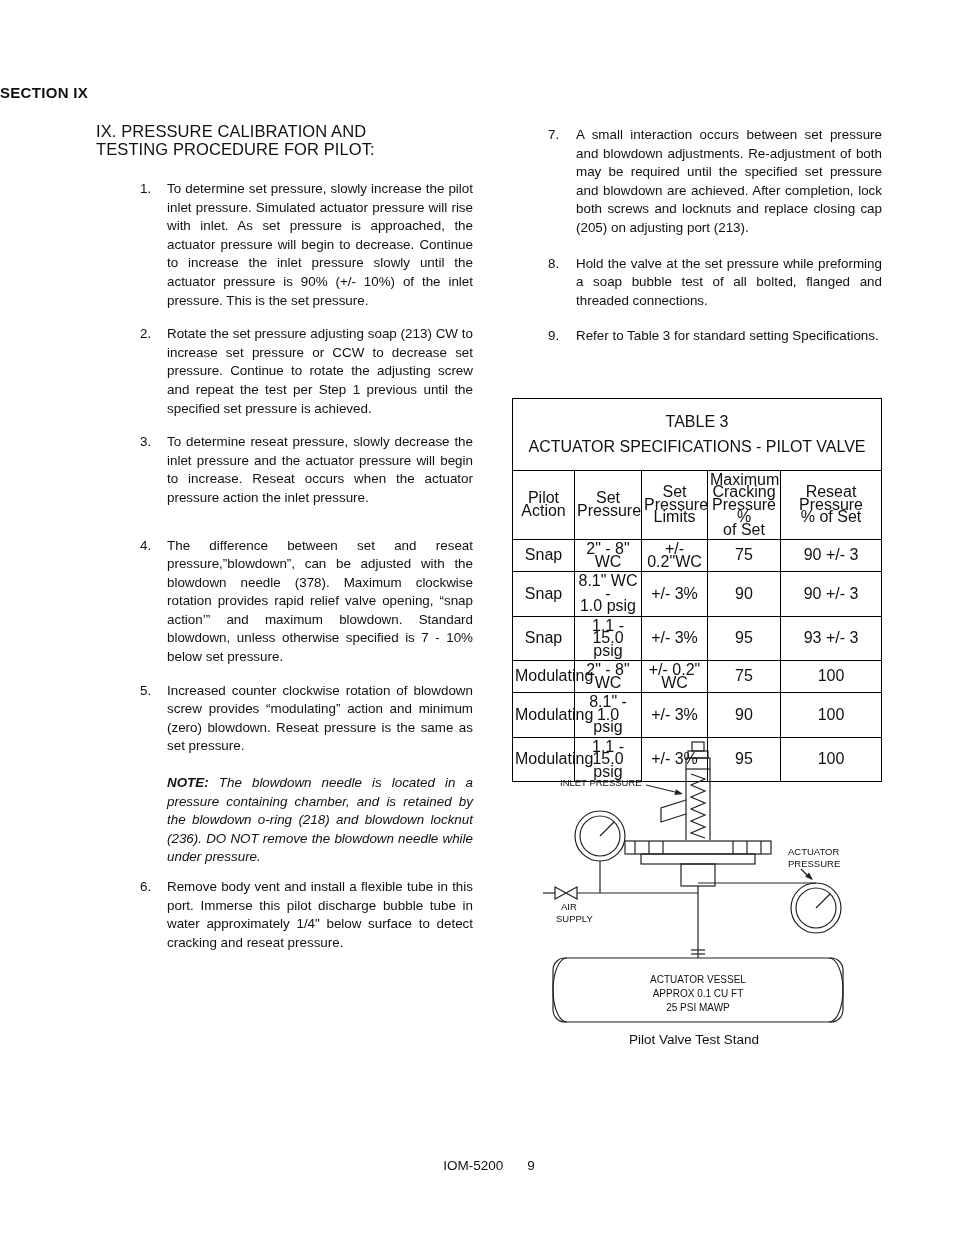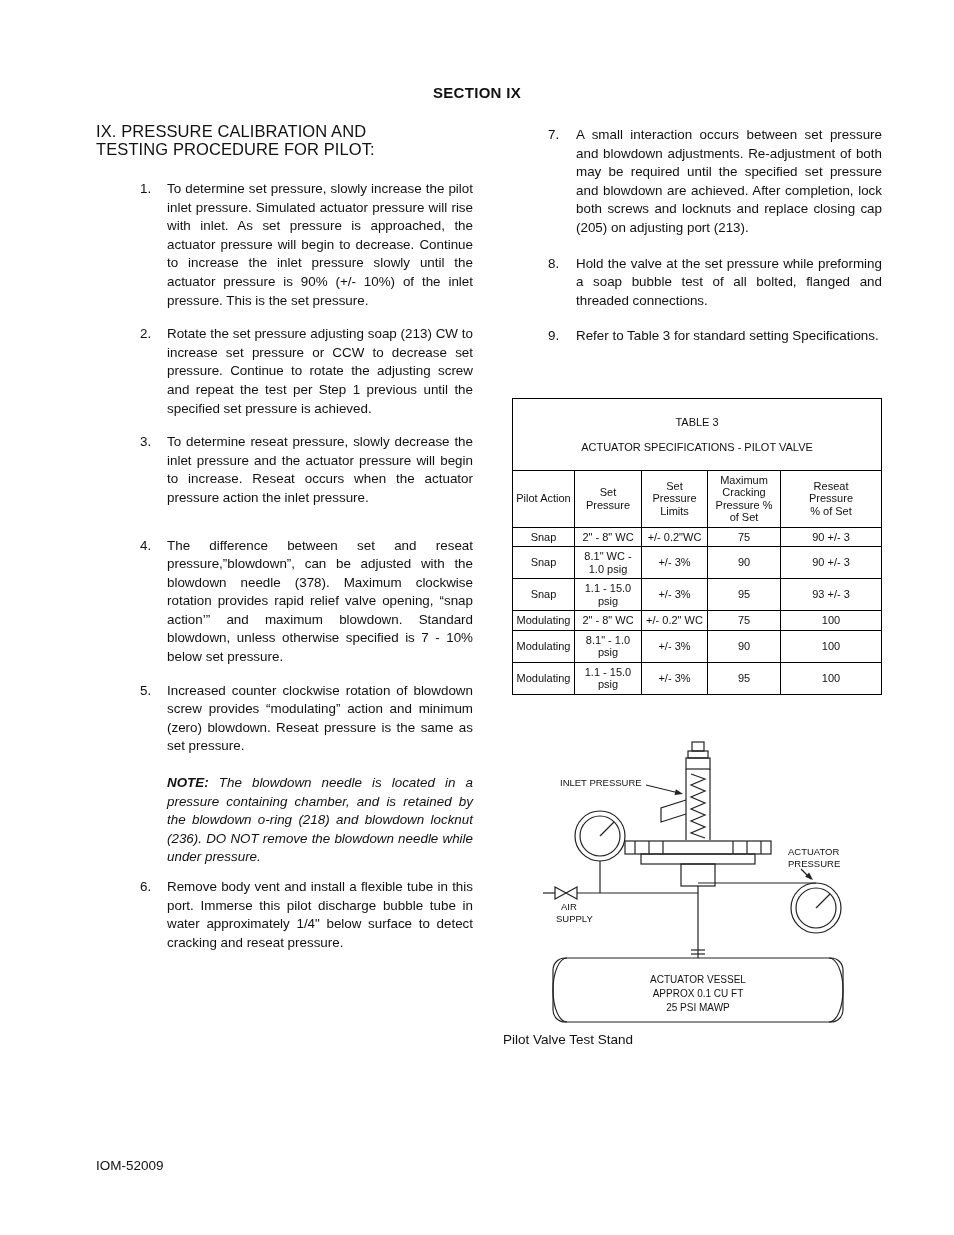--- a/index.html
+++ b/index.html
@@ -9,7 +9,7 @@
     -webkit-font-smoothing:antialiased;
   }
   .section-header{
-    position:absolute;top:84px;left:0;width:954px;text-align:center;
+    position:absolute;top:84px;left:0;width:954px;text-align:left;
     font-size:15px;font-weight:700;letter-spacing:.3px;
   }
   .col-left{position:absolute;left:96px;top:122px;width:377px}

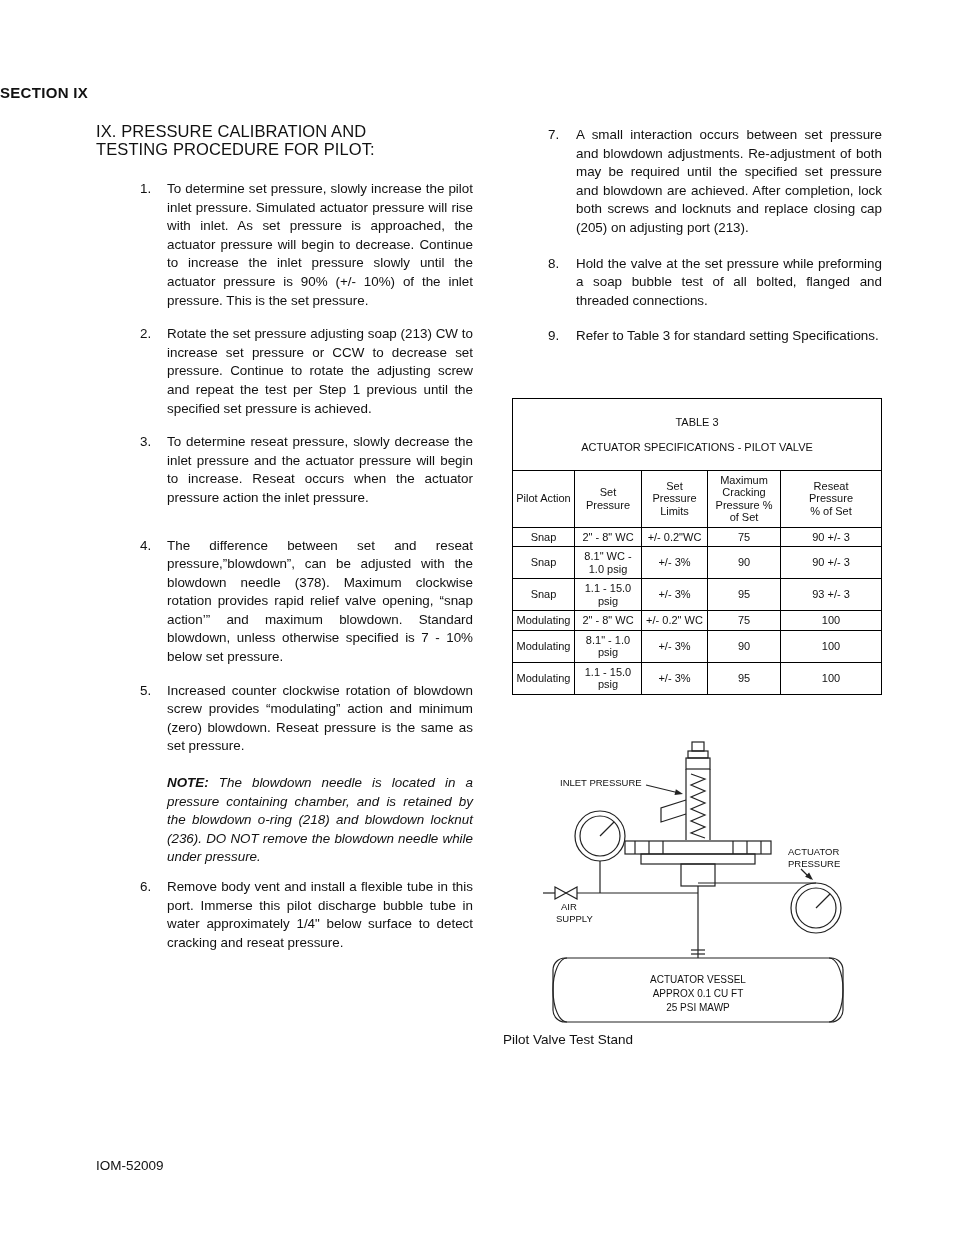--- a/index.html
+++ b/index.html
@@ -29,7 +29,7 @@
 
   .spec-table{
     position:absolute;left:512px;top:398px;width:369px;
-    border-collapse:collapse;font-size:11px;line-height:12.5px;
+    border-collapse:collapse;font-size:16px;line-height:12.5px;
     table-layout:fixed;color:#111;
   }
   .spec-table th,.spec-table td{

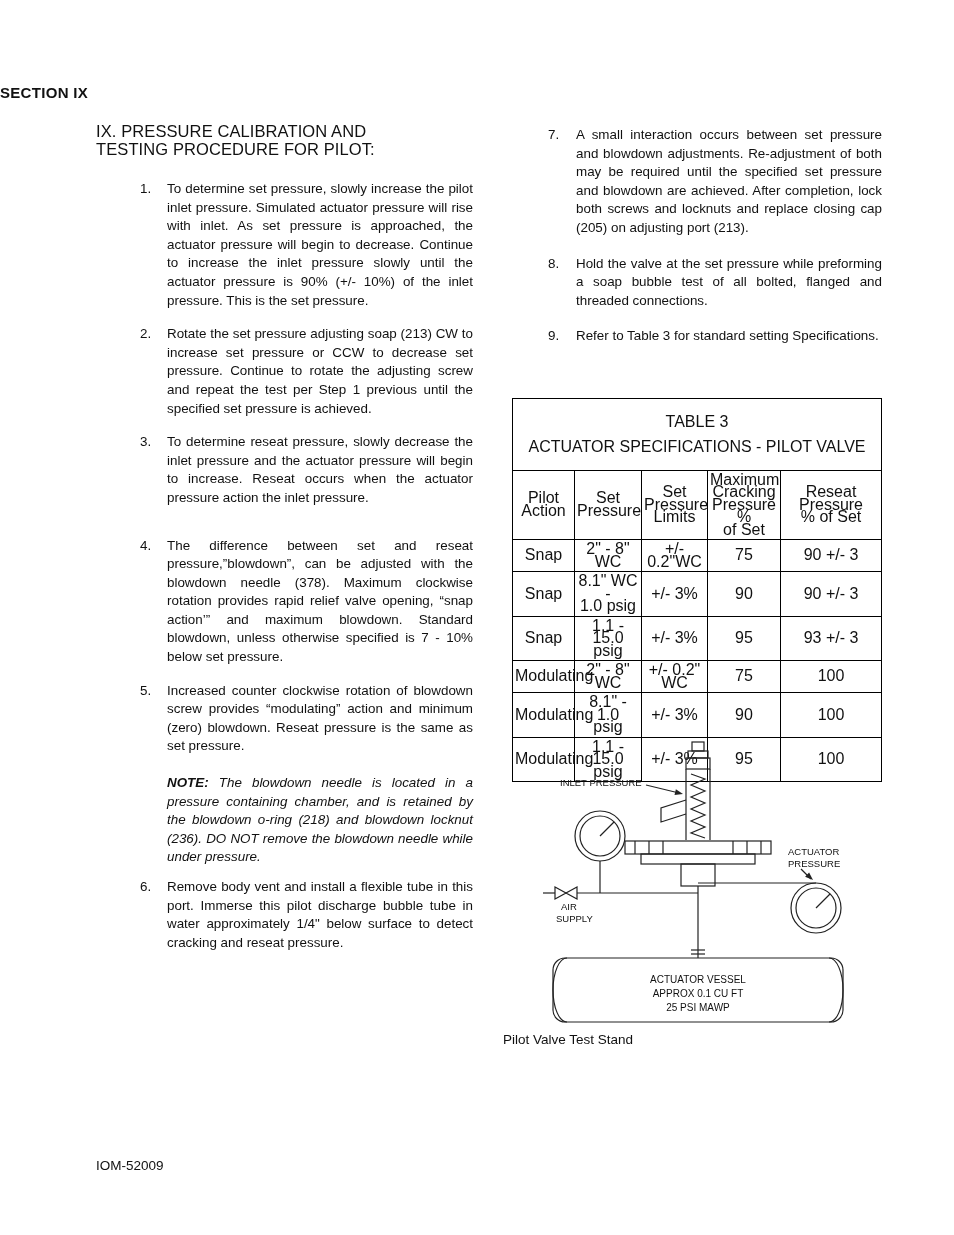--- a/index.html
+++ b/index.html
@@ -41,7 +41,7 @@
   .diagram{position:absolute;left:503px;top:738px;width:382px;height:298px}
   .diagram text{font-size:9.5px;fill:#111;font-family:"Liberation Sans",sans-serif}
   .diagram .vtx{font-size:10px}
-  .caption{position:absolute;left:503px;top:1032px;width:382px;font-size:13.5px}
+  .caption{position:absolute;left:503px;top:1032px;width:382px;text-align:center;font-size:13.5px}
 
   .footer{
     position:absolute;left:96px;top:1158px;width:786px;

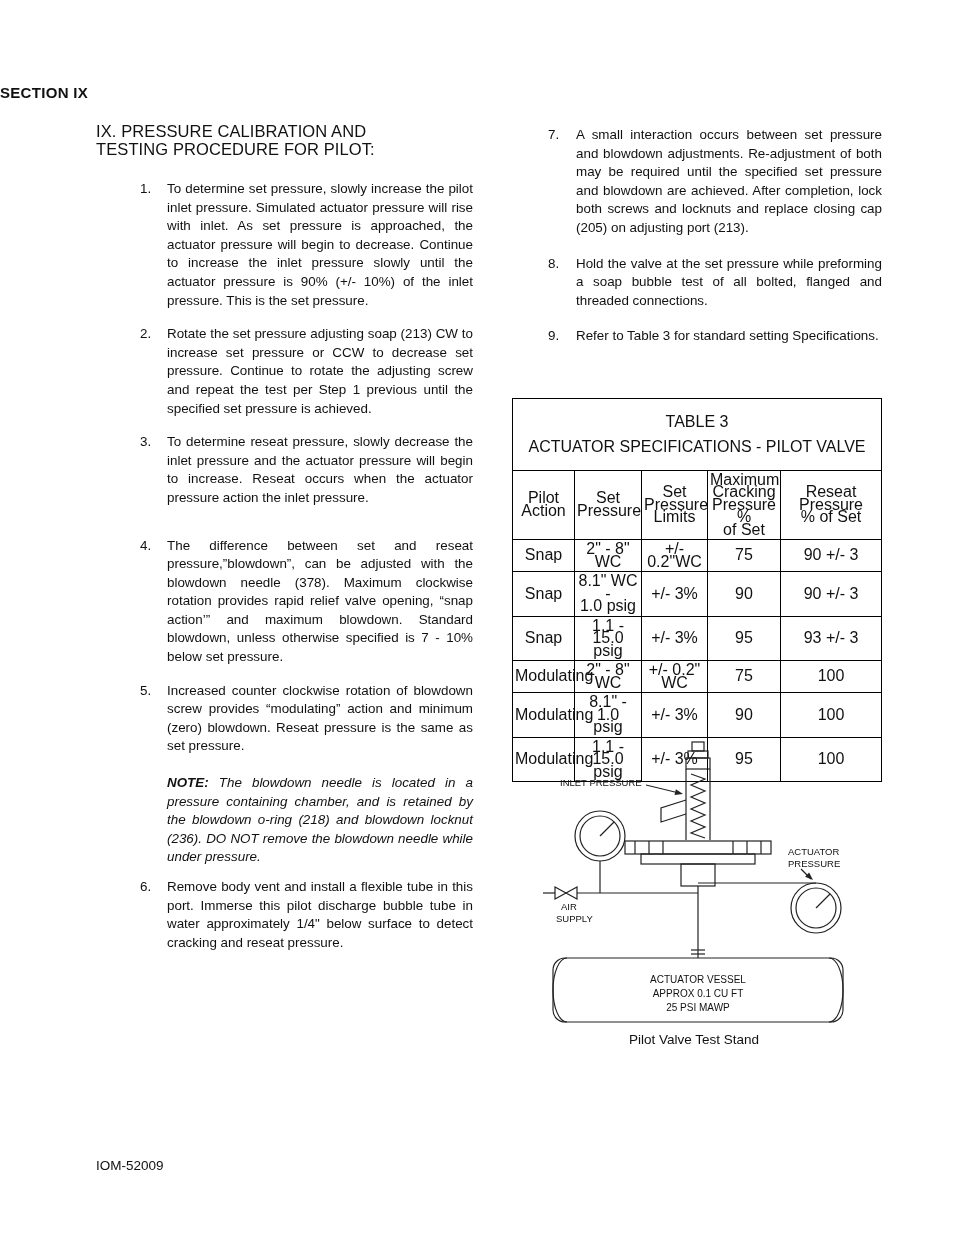--- a/index.html
+++ b/index.html
@@ -45,7 +45,7 @@
 
   .footer{
     position:absolute;left:96px;top:1158px;width:786px;
-    display:flex;justify-content:flex-start;font-size:13.5px;
+    display:flex;justify-content:center;font-size:13.5px;gap:24px;
   }
 </style>
 </head>

